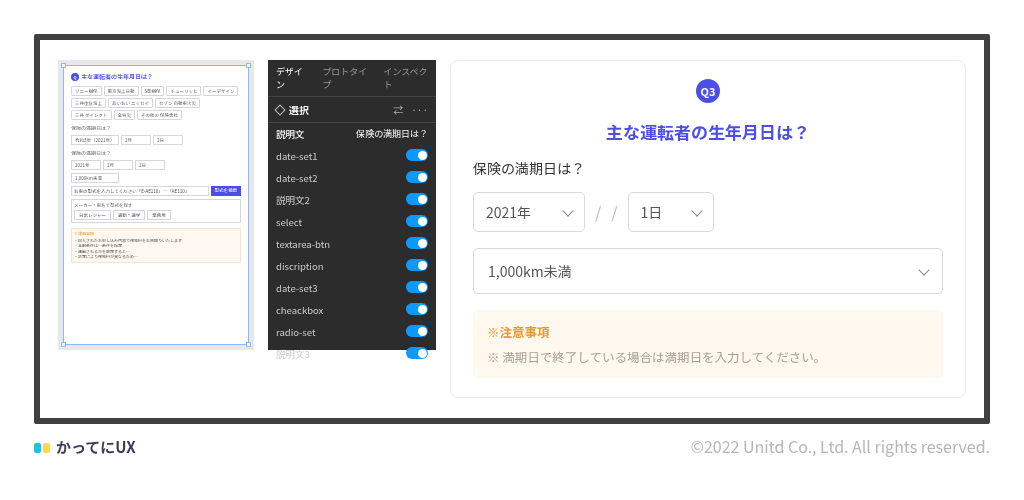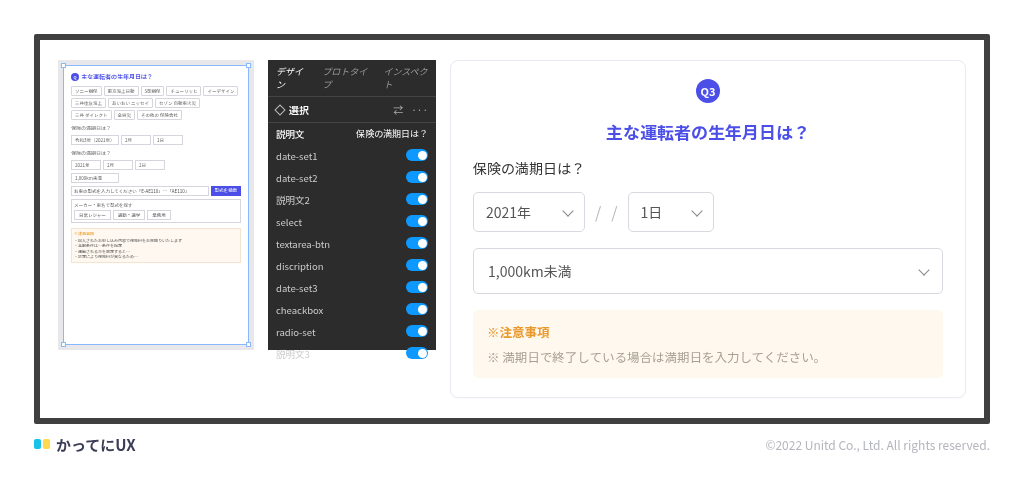--- a/index.html
+++ b/index.html
@@ -30,7 +30,7 @@
   .pv-sh.tl{top:-3px;left:-3px;} .pv-sh.tr{top:-3px;right:-3px;} .pv-sh.bl{bottom:-3px;left:-3px;} .pv-sh.br{bottom:-3px;right:-3px;}
   
   .inspector { width: 168px; height: 290px; background: #2c2c2c; color:#d0d0d0; font-size:10px; display:flex; flex-direction:column;}
-  .insp-tabs{display:flex;border-bottom:1px solid #444;font-size:9px;font-style:italic;}
+  .insp-tabs{display:flex;border-bottom:1px solid #444;font-size:9px;}
   .insp-tab{padding:5px 8px;color:#999;}
   .insp-tab.active{color:#fff;}
   .insp-head{display:flex;align-items:center;justify-content:space-between;padding:5px 8px;border-bottom:1px solid #444;}

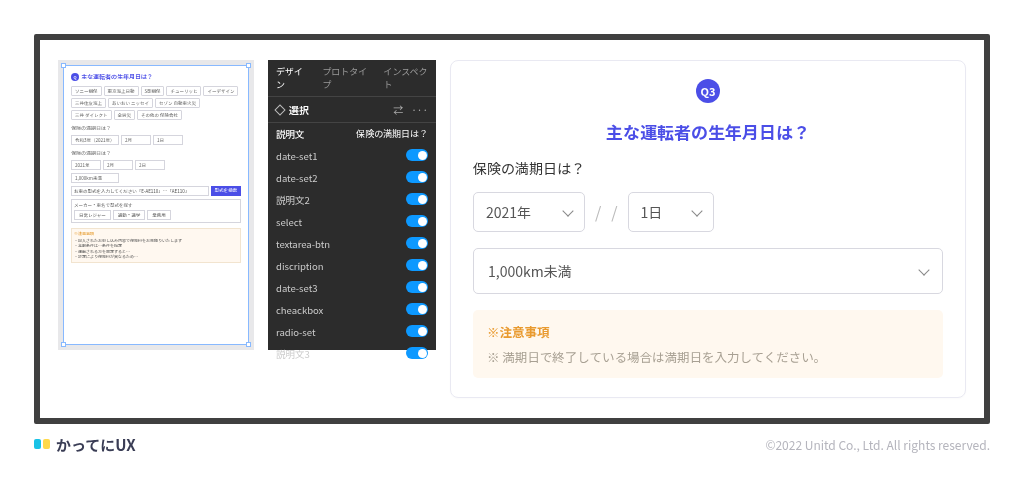--- a/index.html
+++ b/index.html
@@ -61,7 +61,7 @@
   .notice-b{color:#a8a093;font-size:12.5px;}
   
   .footer{display:flex;align-items:center;justify-content:space-between;padding:10px 34px 0;}
-  .brand{display:flex;align-items:center;gap:6px;font-weight:700;font-size:15px;color:#3a3d55;}
+  .brand{display:flex;align-items:flex-end;gap:6px;font-weight:700;font-size:15px;color:#3a3d55;}
   .logo{display:inline-block;width:16px;height:16px;position:relative;}
   .logo::before,.logo::after{content:'';position:absolute;width:7px;height:10px;border-radius:2px;}
   .logo::before{left:0;top:2px;background:#19c2e6;}

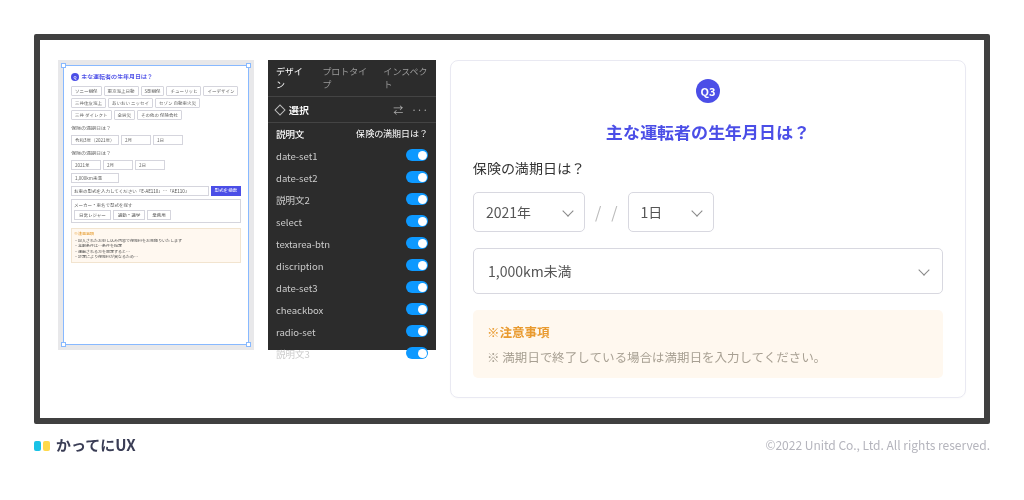--- a/index.html
+++ b/index.html
@@ -66,7 +66,7 @@
   .logo::before,.logo::after{content:'';position:absolute;width:7px;height:10px;border-radius:2px;}
   .logo::before{left:0;top:2px;background:#19c2e6;}
   .logo::after{right:0;top:2px;background:#ffd94a;}
-  .copy{font-size:12px;color:#b5b5bd;}
+  .copy{font-size:16px;color:#b5b5bd;}
 </style>
 </head>
 <body>

